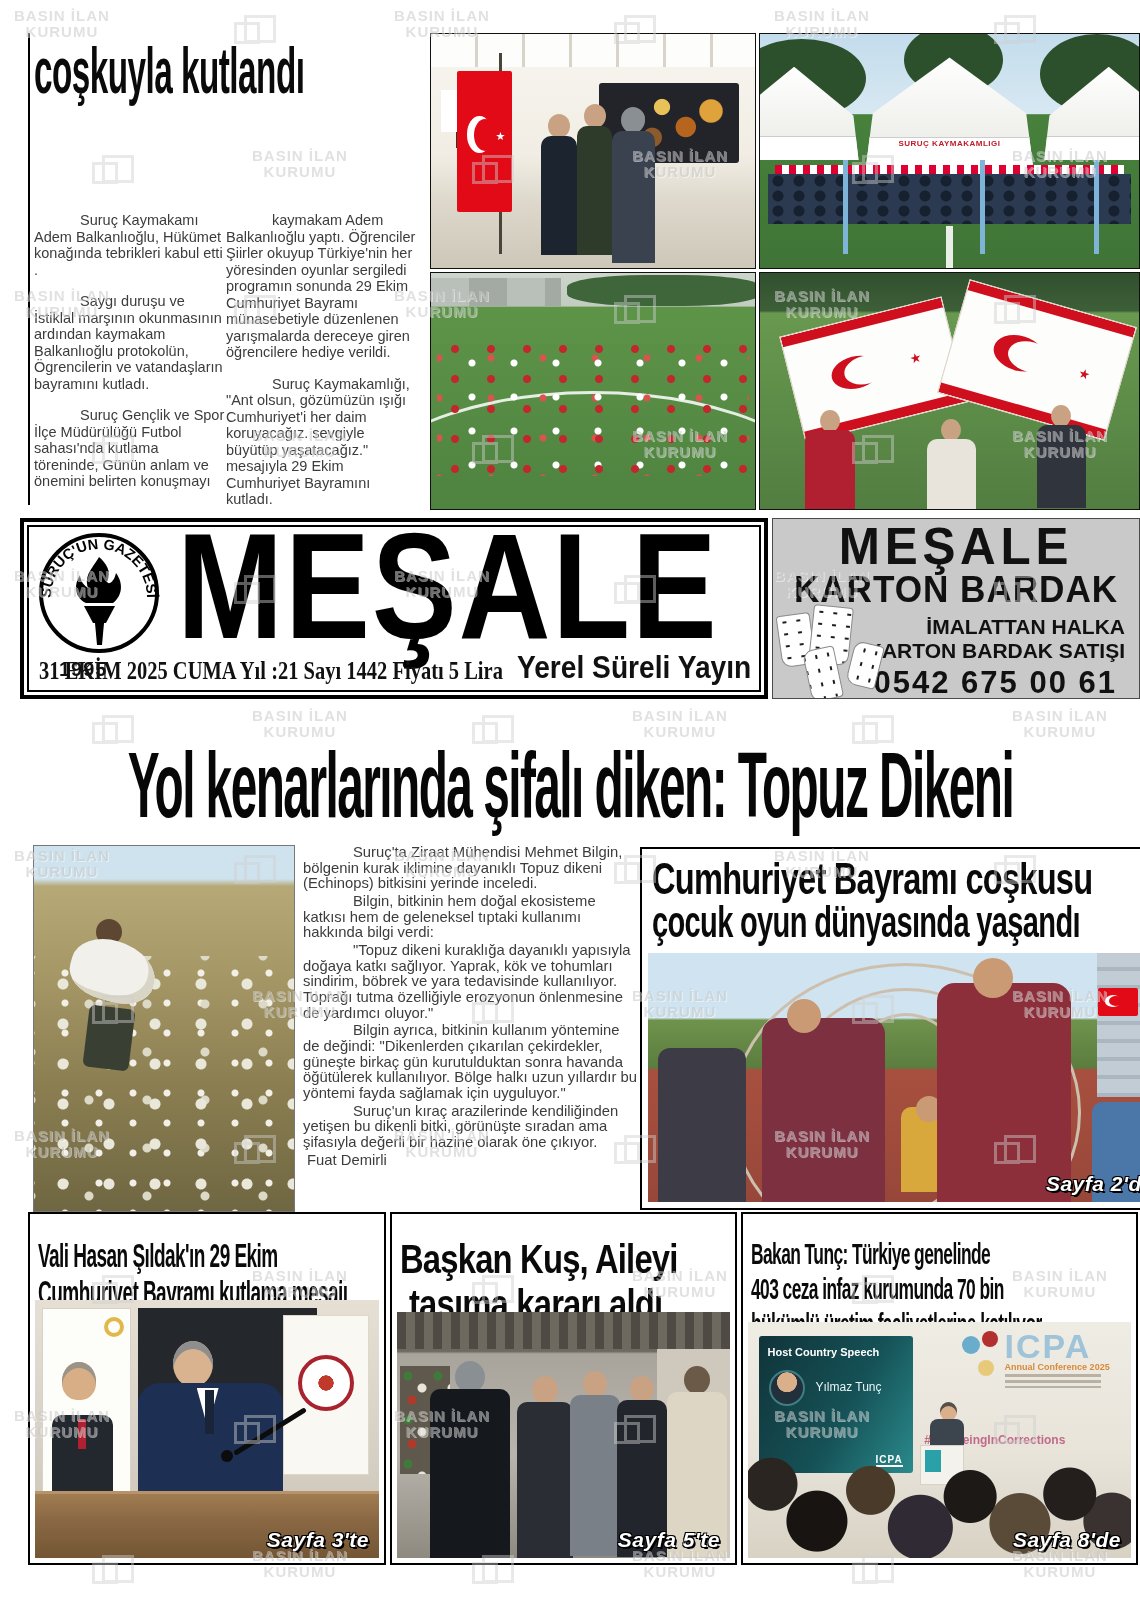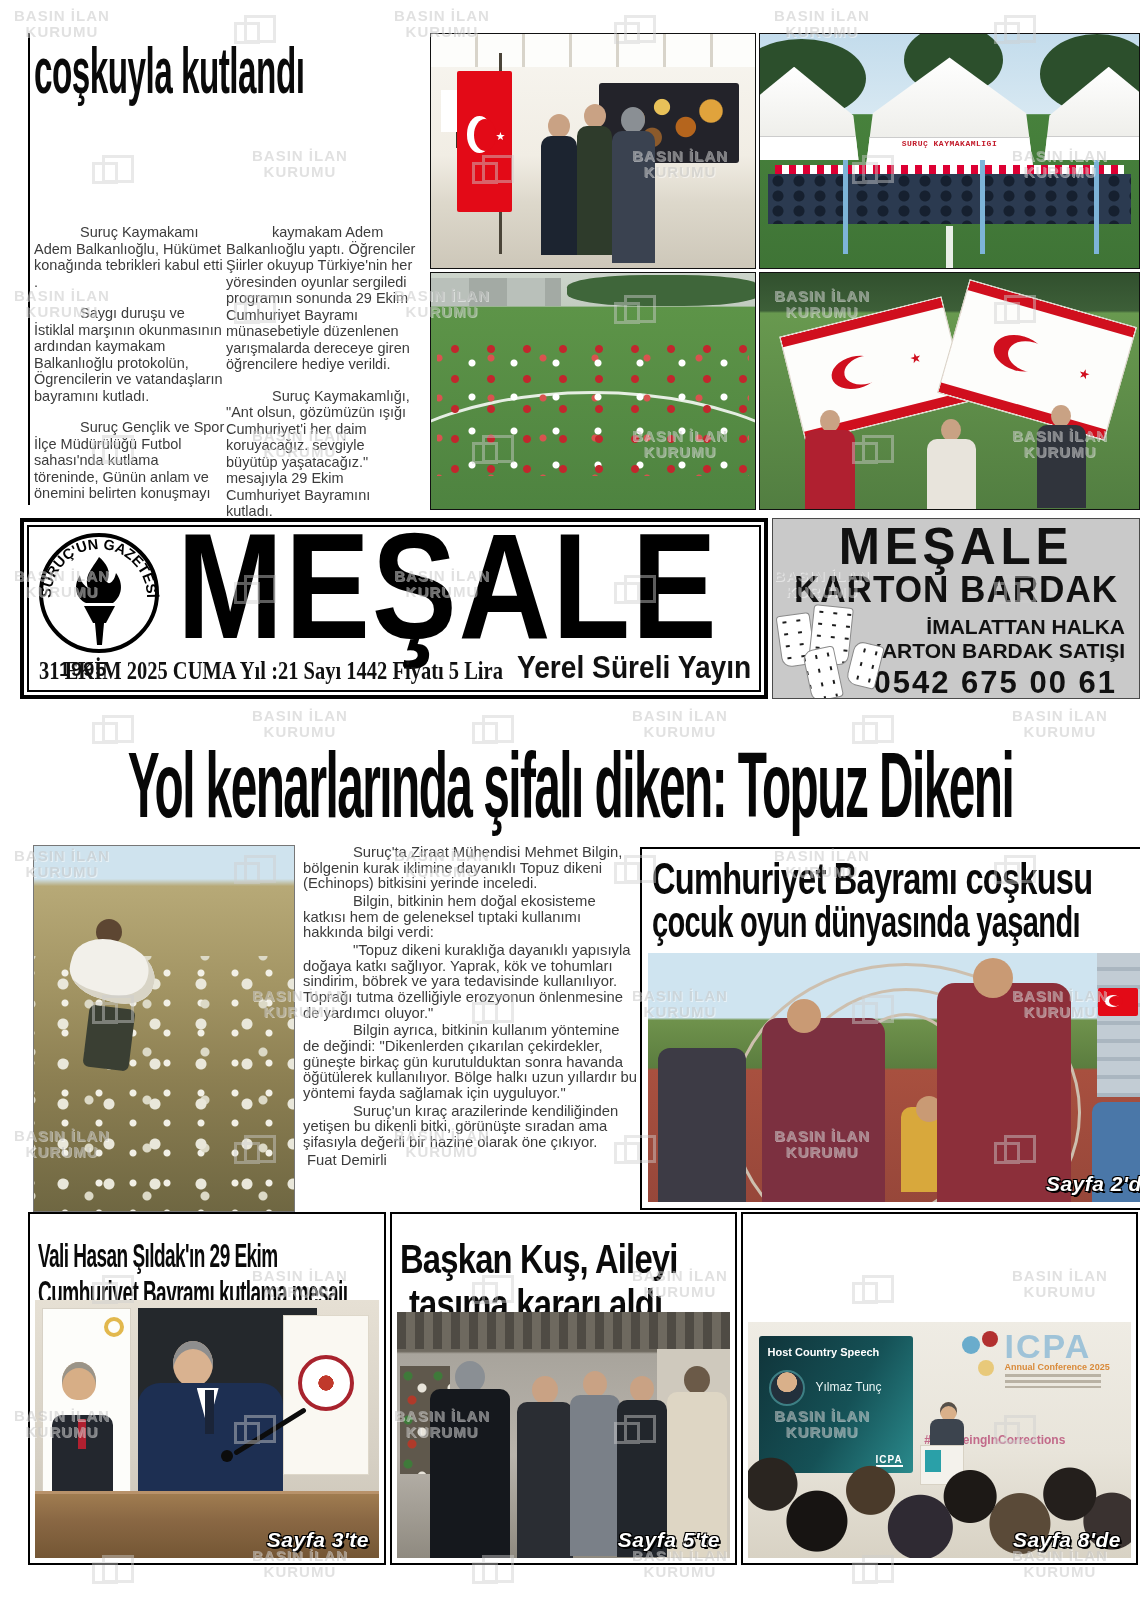--- a/index.html
+++ b/index.html
@@ -231,7 +231,7 @@
       <div class="tent" style="left:-8%;top:14%;width:34%;height:40%;">
         <div class="tentband"></div>
       </div>
-      <div class="tent" style="left:28%;top:10%;width:44%;height:46%;font-family:Liberation Mono, monospace;">
+      <div class="tent" style="left:28%;top:10%;width:44%;height:46%;">
         <div class="tentband">SURUÇ KAYMAKAMLIGI</div>
       </div>
       <div class="tent" style="right:-9%;top:14%;width:34%;height:40%;">

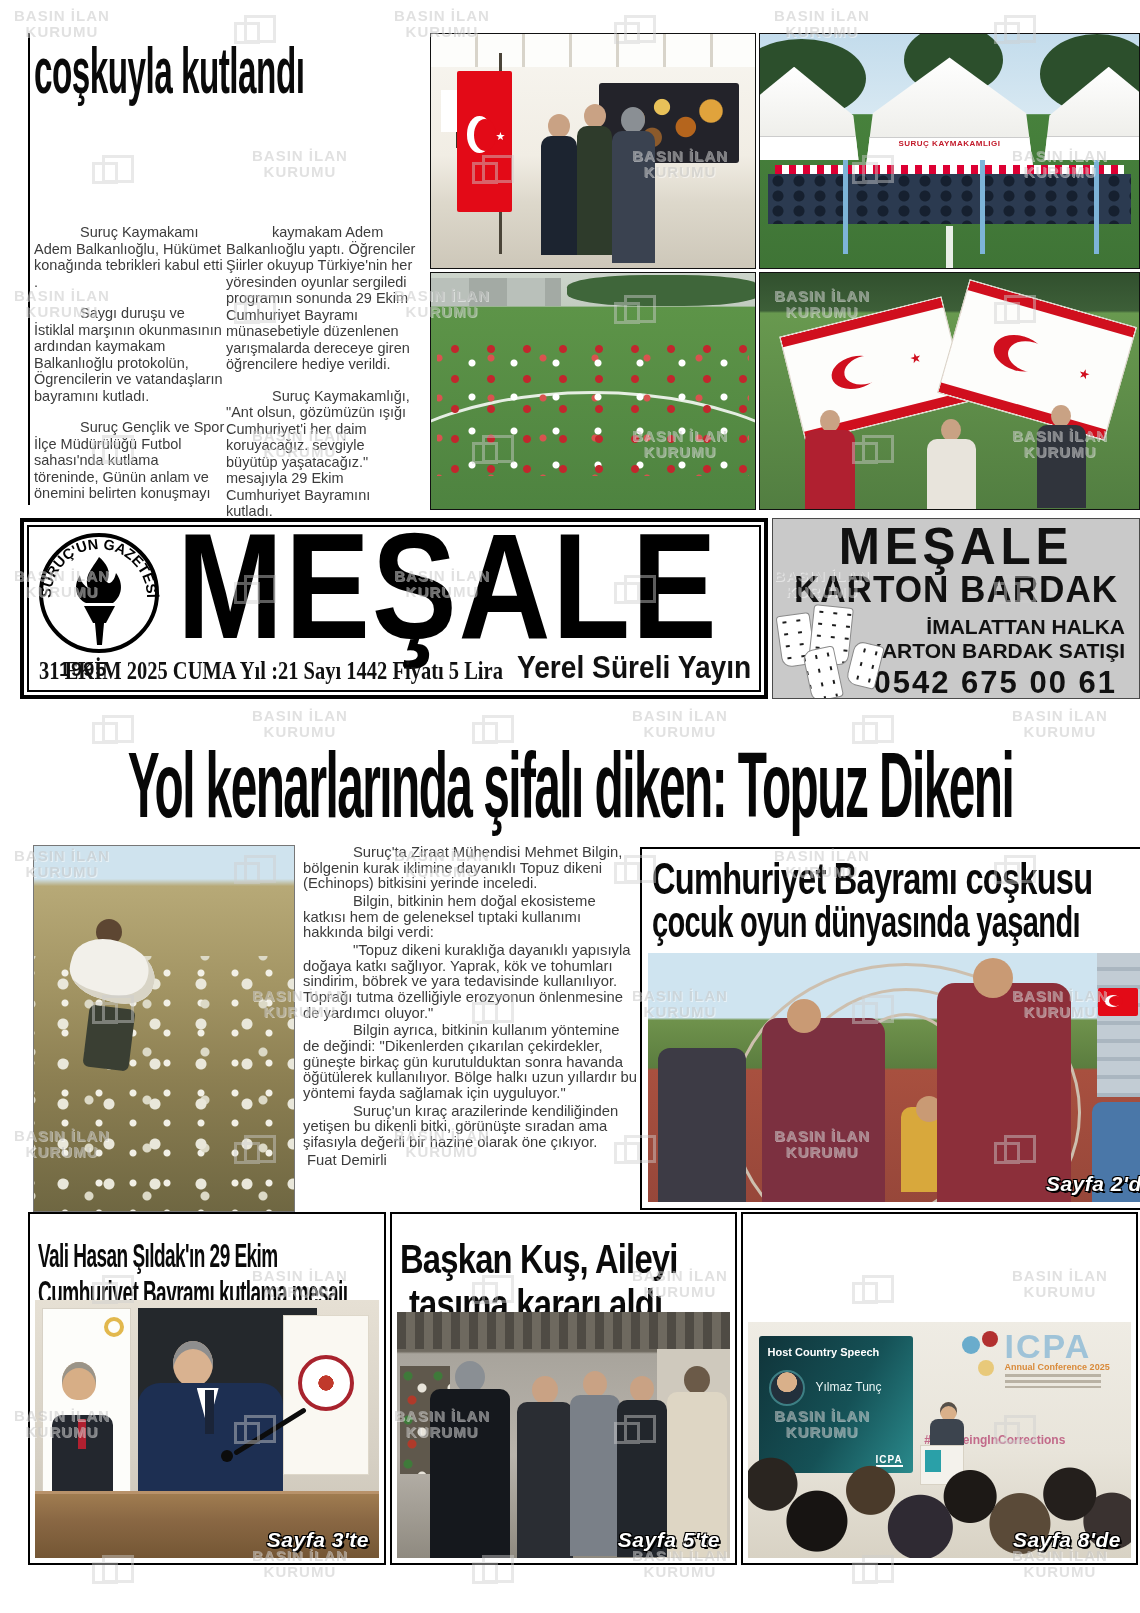--- a/index.html
+++ b/index.html
@@ -12,7 +12,7 @@
   .left-rule { position:absolute; left:28px; top:33px; width:2px; height:472px; background:#000; }
   .top-story { position:absolute; left:34px; top:40px; width:398px; height:465px; }
   .top-story .hline { font-size:64px; }
-  .top-cols { position:absolute; top:172px; left:0; display:flex; gap:0; width:396px;margin-top:12px; }
+  .top-cols { position:absolute; top:172px; left:0; display:flex; gap:0; width:396px; }
   .tcol { width:192px; font-size:14.5px; line-height:1.14; color:#3c3c3c; }
   .tcol p { margin-bottom:15px; text-indent:46px; }
   .tcol p.by { text-indent:4px; margin-bottom:0; }

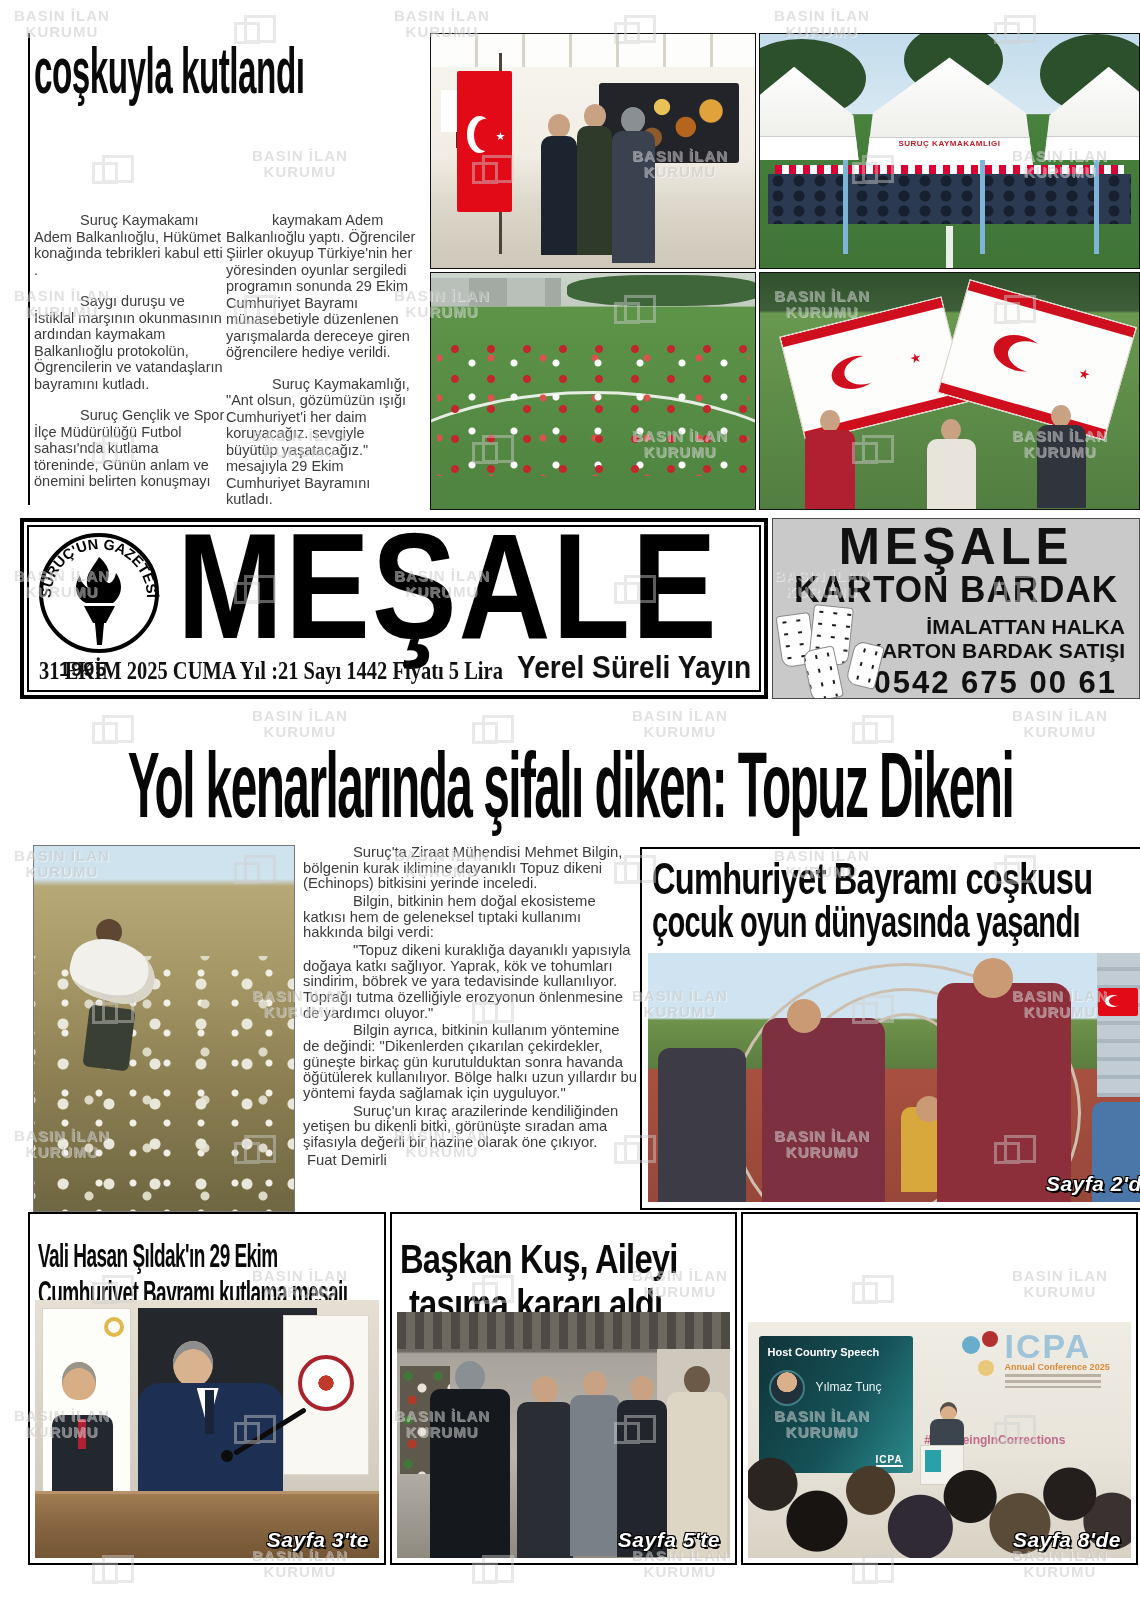--- a/index.html
+++ b/index.html
@@ -417,6 +417,11 @@
   </section>
 
   <section class="bstory bs3">
+    <div class="bs-head">
+      <div class="hl hline"><span class="cond" style="--sx:.58">Bakan Tunç: Türkiye genelinde</span></div>
+      <div class="hl hline"><span class="cond" style="--sx:.58">403 ceza infaz kurumunda 70 bin</span></div>
+      <div class="hl hline"><span class="cond" style="--sx:.58">hükümlü üretim faaliyetlerine katılıyor</span></div>
+    </div>
     <div class="bs-photo icpa">
       <div class="slide" style="left:3%;top:6%;width:40%;height:58%;border-radius:3px;">
         <div class="t1">Host Country Speech</div>

